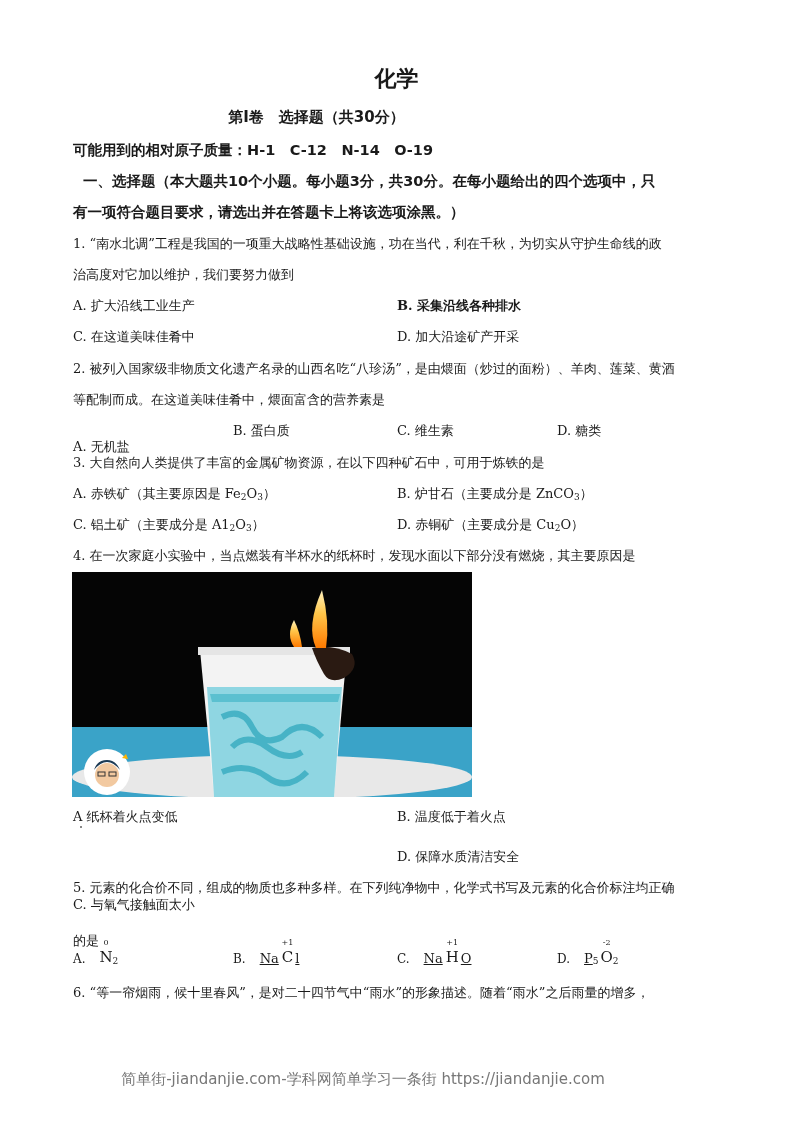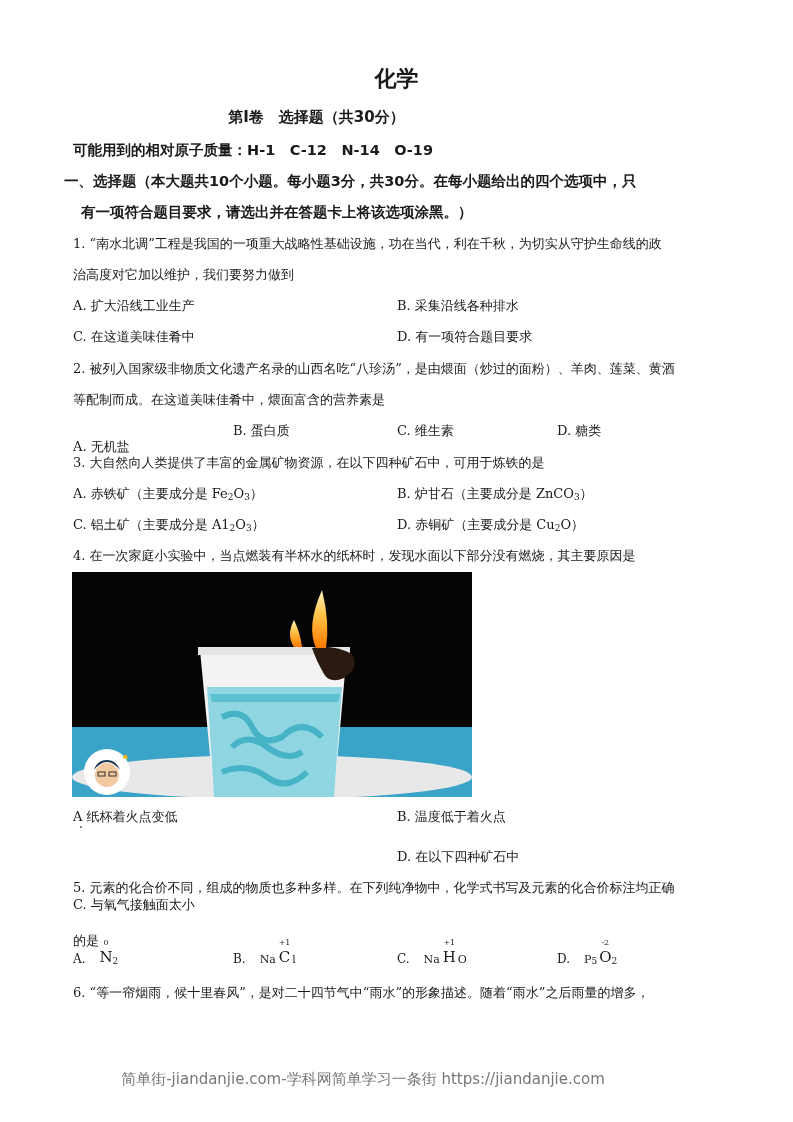--- a/index.html
+++ b/index.html
@@ -29,7 +29,7 @@
 <div class="abs title">化学</div>
 <div class="abs subtitle">第I卷　选择题（共30分）</div>
 <div class="abs bold-line" style="left:73px; top:141px;">可能用到的相对原子质量：H-1　C-12　N-14　O-19</div>
-<div class="abs bold-line" style="left:64px; top:172px;">一、选择题（本大题共10个小题。每小题3分，共30分。在每小题给出的四个选项中，只</div>
+<div class="abs bold-line" style="left:83px; top:172px;">一、选择题（本大题共10个小题。每小题3分，共30分。在每小题给出的四个选项中，只</div>
 <div class="abs bold-line" style="left:73px; top:203px;margin-left:8px;">有一项符合题目要求，请选出并在答题卡上将该选项涂黑。）</div>
 
 <div class="abs q" style="left:73px; top:235px;">1. “南水北调”工程是我国的一项重大战略性基础设施，功在当代，利在千秋，为切实从守护生命线的政</div>

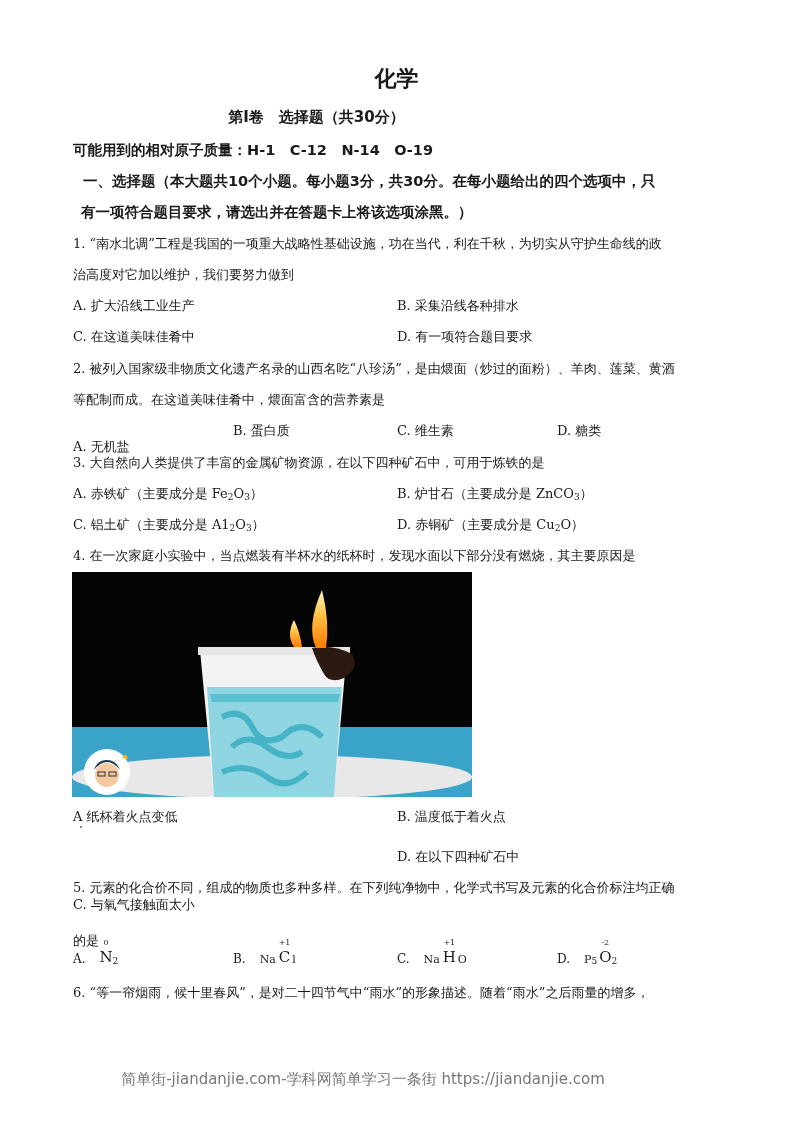--- a/index.html
+++ b/index.html
@@ -30,7 +30,7 @@
 <div class="abs subtitle">第I卷　选择题（共30分）</div>
 <div class="abs bold-line" style="left:73px; top:141px;">可能用到的相对原子质量：H-1　C-12　N-14　O-19</div>
 <div class="abs bold-line" style="left:83px; top:172px;">一、选择题（本大题共10个小题。每小题3分，共30分。在每小题给出的四个选项中，只</div>
-<div class="abs bold-line" style="left:73px; top:203px;margin-left:8px;">有一项符合题目要求，请选出并在答题卡上将该选项涂黑。）</div>
+<div class="abs bold-line" style="left:73px; top:203px;">有一项符合题目要求，请选出并在答题卡上将该选项涂黑。）</div>
 
 <div class="abs q" style="left:73px; top:235px;">1. “南水北调”工程是我国的一项重大战略性基础设施，功在当代，利在千秋，为切实从守护生命线的政</div>
 <div class="abs q" style="left:73px; top:266px;">治高度对它加以维护，我们要努力做到</div>

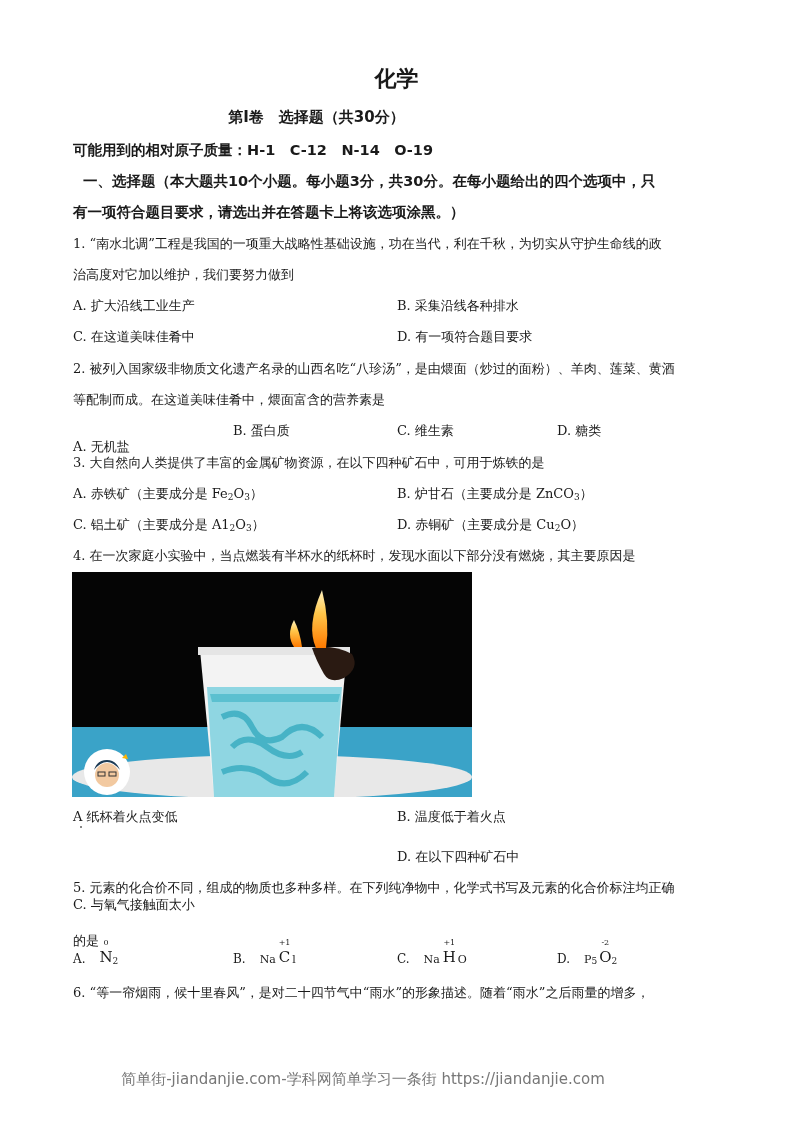--- a/index.html
+++ b/index.html
@@ -35,7 +35,7 @@
 <div class="abs q" style="left:73px; top:235px;">1. “南水北调”工程是我国的一项重大战略性基础设施，功在当代，利在千秋，为切实从守护生命线的政</div>
 <div class="abs q" style="left:73px; top:266px;">治高度对它加以维护，我们要努力做到</div>
 <div class="abs opt" style="left:73px; top:297px;">A. 扩大沿线工业生产</div>
-<div class="abs opt" style="left:397px; top:297px;">B. 采集沿线各种排水</div>
+<div class="abs opt" style="left:397px; top:297px;font-weight:bold;">B. 采集沿线各种排水</div>
 <div class="abs opt" style="left:73px; top:328px;">C. 在这道美味佳肴中</div>
 <div class="abs opt" style="left:397px; top:328px;">D. 有一项符合题目要求</div>
 

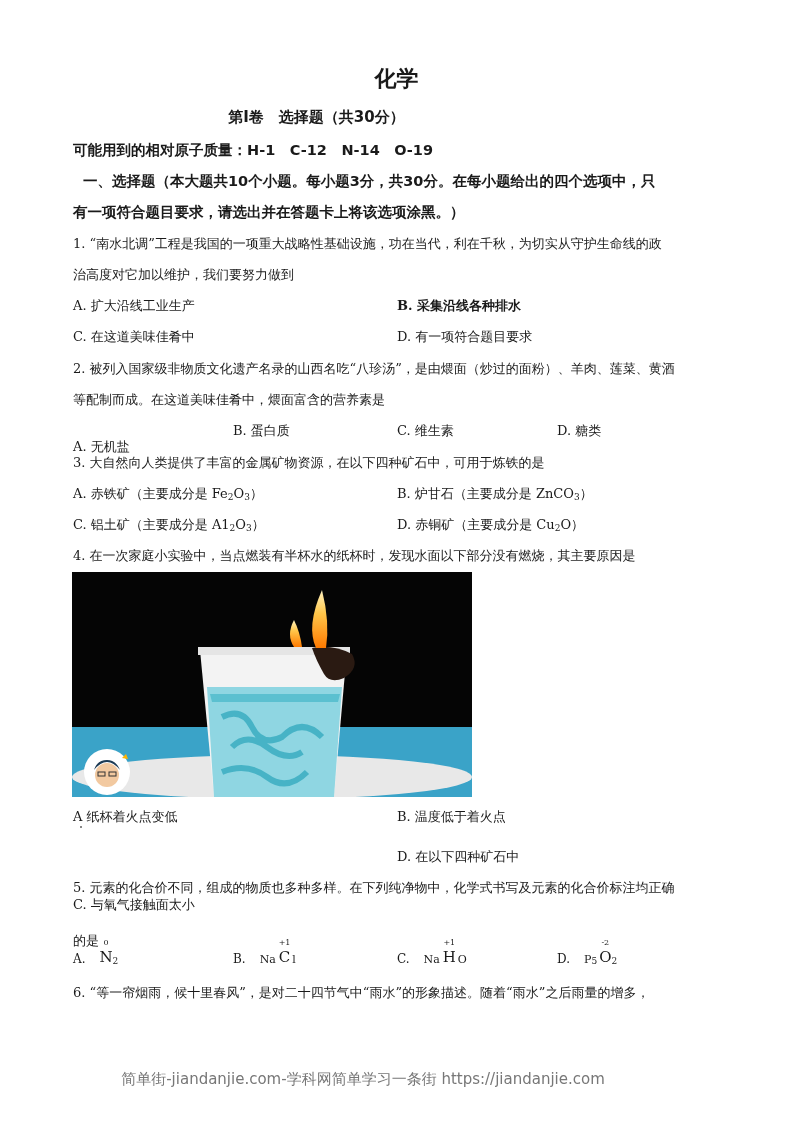--- a/index.html
+++ b/index.html
@@ -37,7 +37,7 @@
 <div class="abs opt" style="left:73px; top:297px;">A. 扩大沿线工业生产</div>
 <div class="abs opt" style="left:397px; top:297px;font-weight:bold;">B. 采集沿线各种排水</div>
 <div class="abs opt" style="left:73px; top:328px;">C. 在这道美味佳肴中</div>
-<div class="abs opt" style="left:397px; top:328px;">D. 有一项符合题目要求</div>
+<div class="abs opt" style="left:397px; top:328px;">D. 加大沿途矿产开采</div>
 
 <div class="abs q" style="left:73px; top:360px;">2. 被列入国家级非物质文化遗产名录的山西名吃“八珍汤”，是由煨面（炒过的面粉）、羊肉、莲菜、黄酒</div>
 <div class="abs q" style="left:73px; top:391px;">等配制而成。在这道美味佳肴中，煨面富含的营养素是</div>

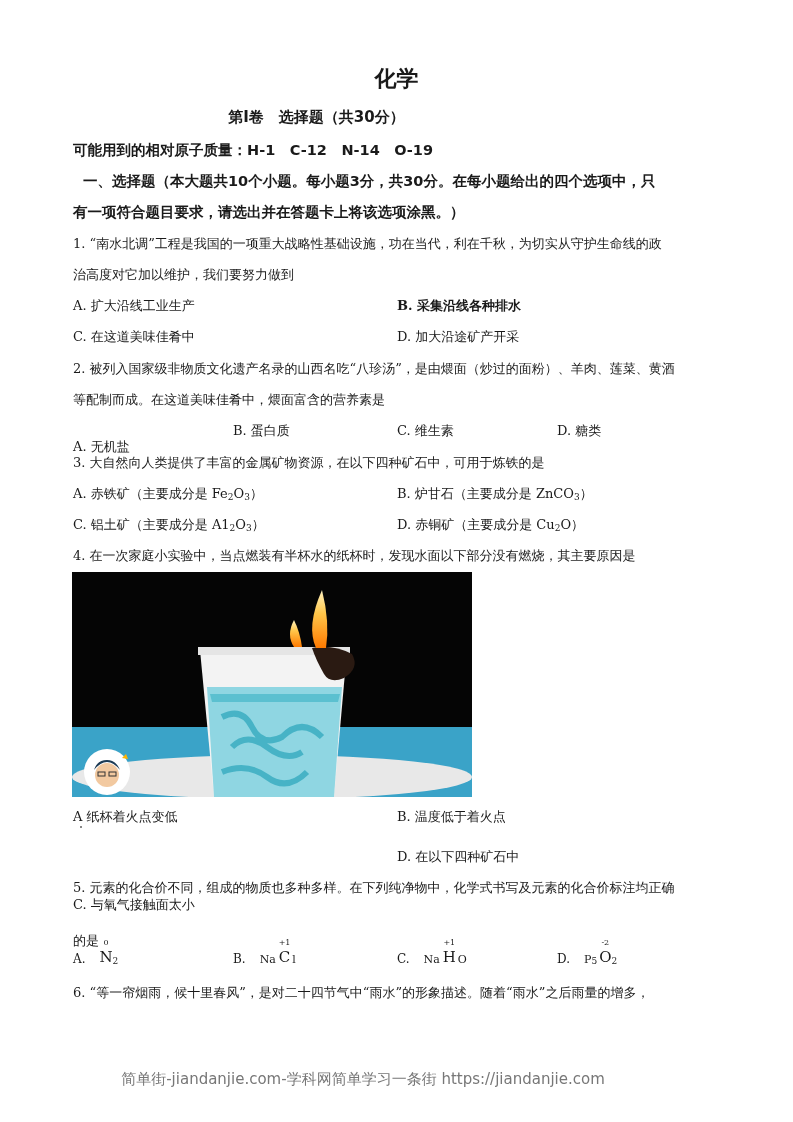--- a/index.html
+++ b/index.html
@@ -48,7 +48,7 @@
 
 <div class="abs q" style="left:73px; top:454px;">3. 大自然向人类提供了丰富的金属矿物资源，在以下四种矿石中，可用于炼铁的是</div>
 <div class="abs opt" style="left:73px; top:485px;">
-  <span>A.  赤铁矿（主要成分是 Fe</span><sub>2</sub><span>O</span><sub>3</sub><span>）</span>
+  <span>A.  赤铁矿（其主要原因是 Fe</span><sub>2</sub><span>O</span><sub>3</sub><span>）</span>
 </div>
 <div class="abs opt" style="left:397px; top:485px;">
   <span>B.  炉甘石（主要成分是 ZnCO</span><sub>3</sub><span>）</span>

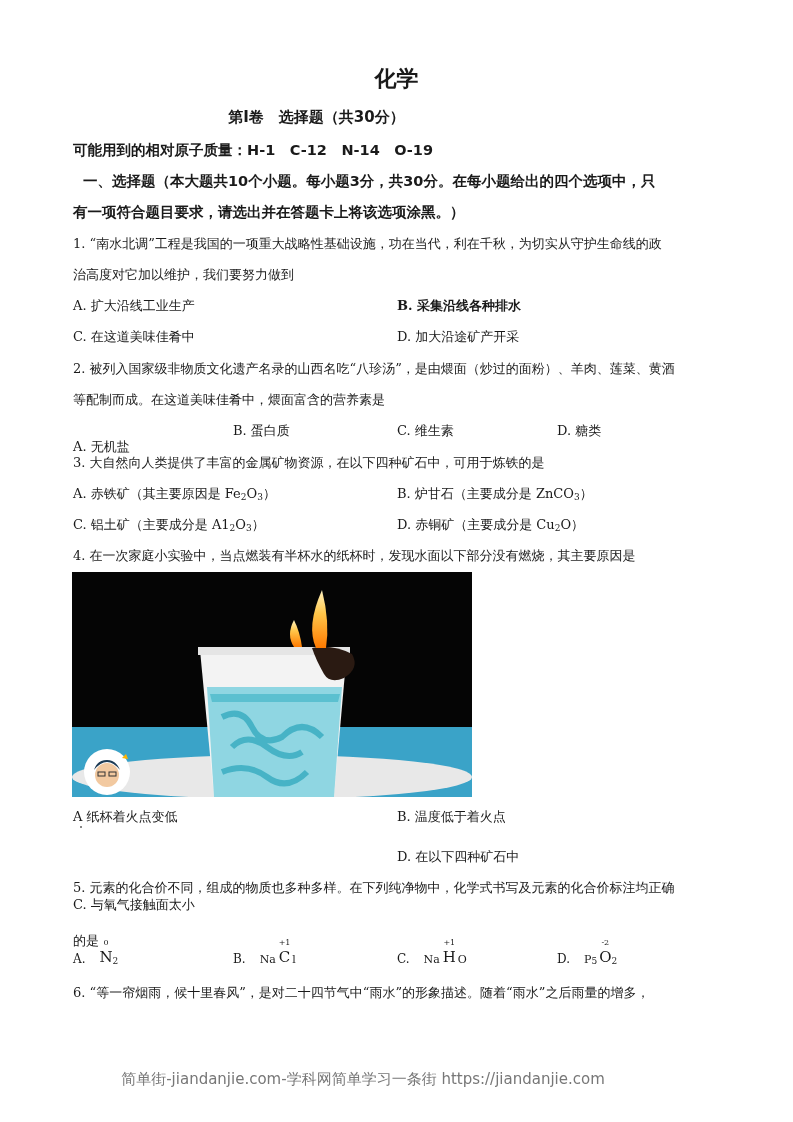--- a/index.html
+++ b/index.html
@@ -97,7 +97,7 @@
 <div class="abs" style="left:80px; top:826px; width:2px; height:2px; background:#888;"></div>
 <div class="abs opt" style="left:397px; top:808px;">B.  温度低于着火点</div>
 <div class="abs opt" style="left:73px; top:848px;margin-top:48px;">C.  与氧气接触面太小</div>
-<div class="abs opt" style="left:397px; top:848px;">D.  在以下四种矿石中</div>
+<div class="abs opt" style="left:397px; top:848px;">D.  保障水质清洁安全</div>
 
 <div class="abs q" style="left:73px; top:879px;">5. 元素的化合价不同，组成的物质也多种多样。在下列纯净物中，化学式书写及元素的化合价标注均正确</div>
 <div class="abs q" style="left:73px; top:932px;">的是</div>

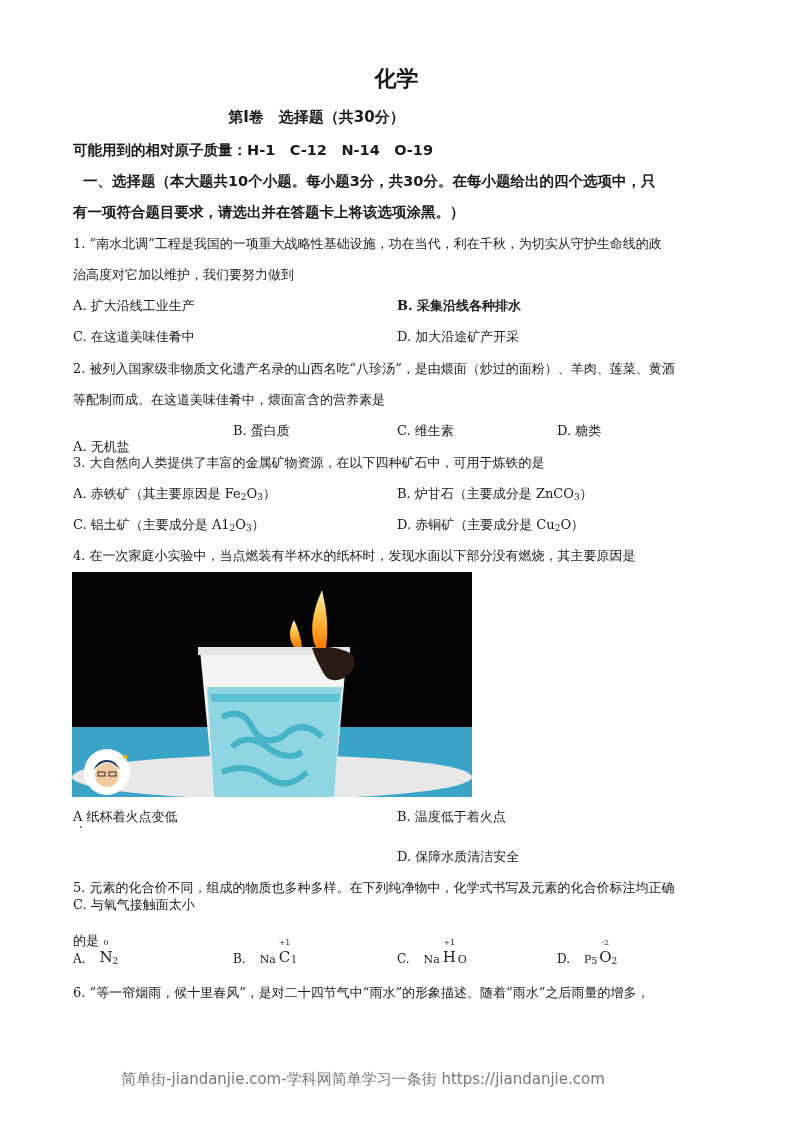--- a/index.html
+++ b/index.html
@@ -19,7 +19,7 @@
   .chem .label { margin-right: 14px; font-size: 12px; }
   .val { position: relative; display: inline-block; font-size: 15px; }
   .val .sup { position: absolute; top: -10px; left: 50%; transform: translateX(-50%); font-size: 8px; }
-  .formula { font-size: 11px; }
+  .formula { font-size: 13px; text-decoration: underline; }
   .footer { left: 0; width: 726px; top: 1070px; text-align: center; font-size: 15px; color: #777;
             font-family: "DejaVu Sans", sans-serif; }
 </style>

